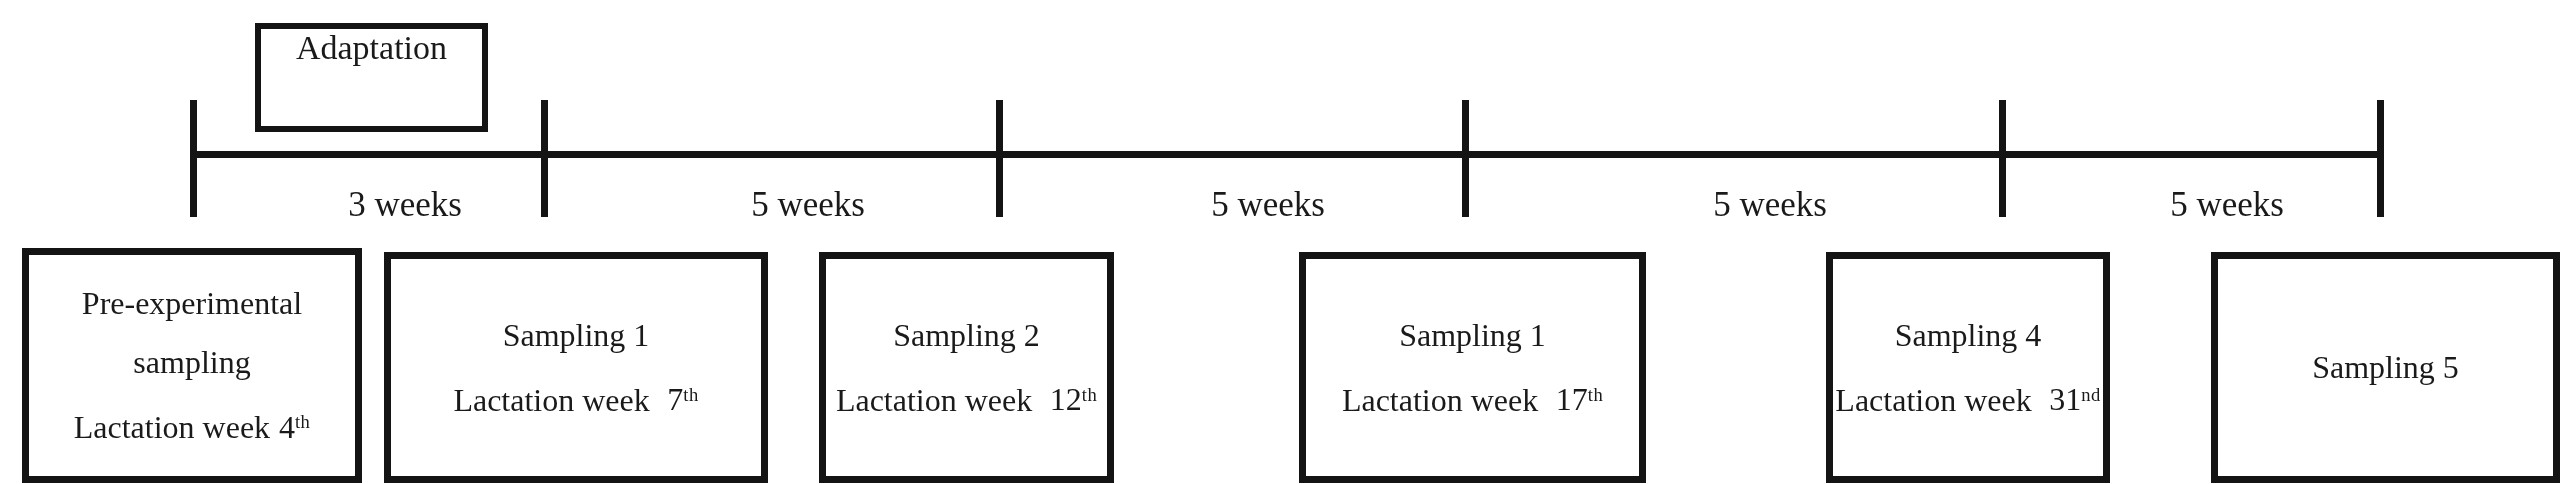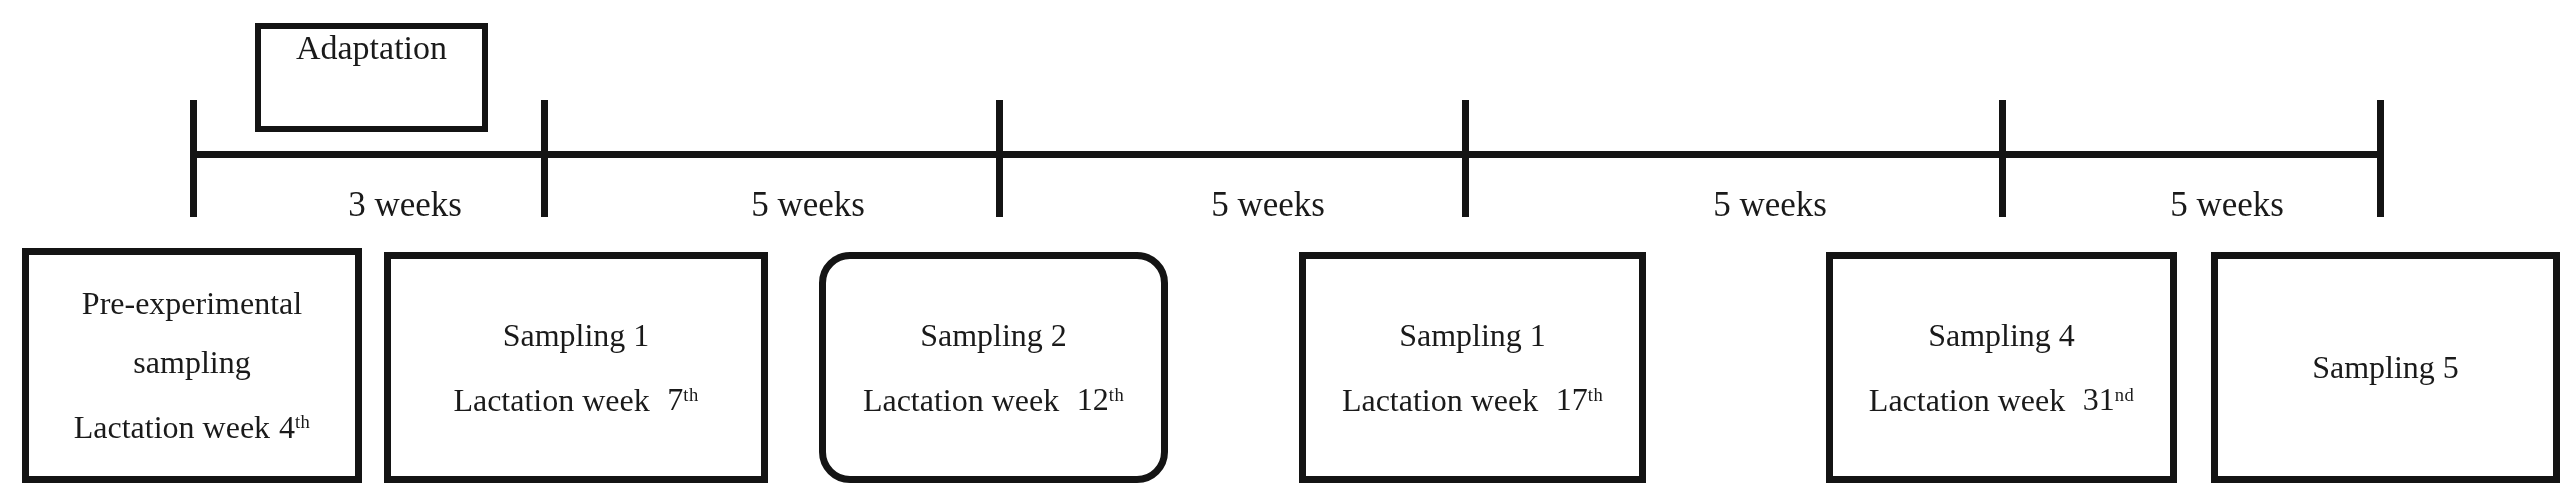--- a/index.html
+++ b/index.html
@@ -81,7 +81,7 @@
   }
   .sbox.b1 { left: 22px;   width: 340px; top: 248px; height: 235px; }
   .sbox.b2 { left: 384px;  width: 384px; }
-  .sbox.b3 { left: 819px; width: 349px; border-radius: 31px; }
+  .sbox.b3 { left: 819px; width: 295px; }
   .sbox.b4 { left: 1299px; width: 347px; }
   .sbox.b5 { left: 1826px; width: 351px; }
   .sbox.b6 { left: 2211px; width: 349px; }

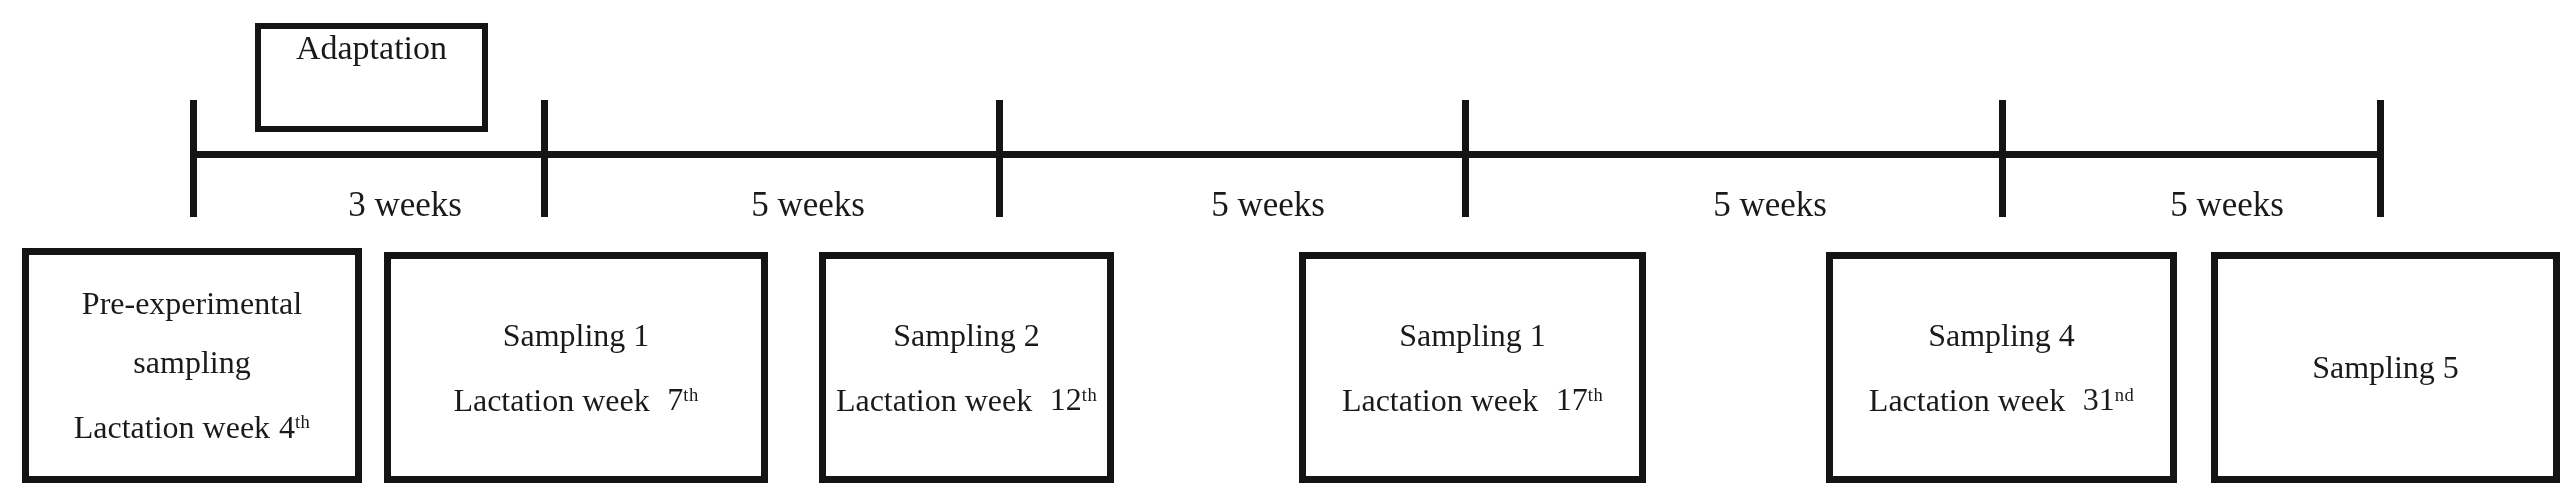--- a/index.html
+++ b/index.html
@@ -83,7 +83,7 @@
   .sbox.b2 { left: 384px;  width: 384px; }
   .sbox.b3 { left: 819px; width: 295px; }
   .sbox.b4 { left: 1299px; width: 347px; }
-  .sbox.b5 { left: 1826px; width: 351px; }
+  .sbox.b5 { left: 1826px; width: 284px; }
   .sbox.b6 { left: 2211px; width: 349px; }
   .sline {
     font-size: 32px;

